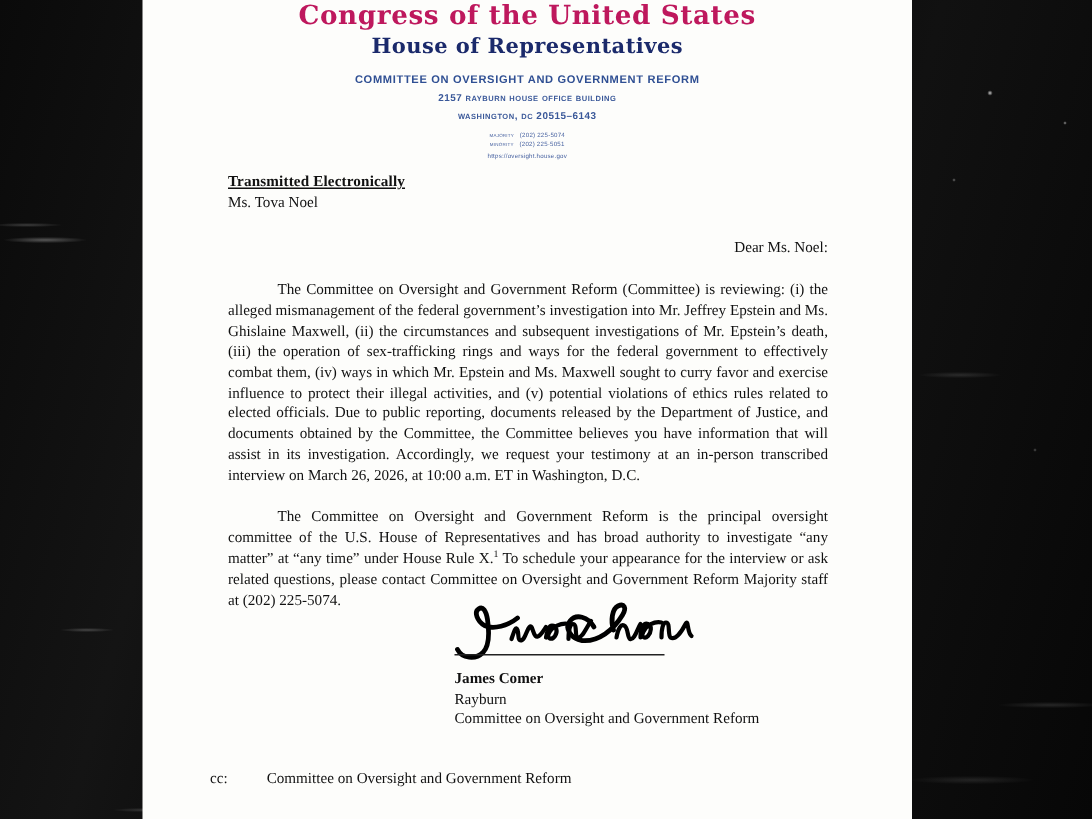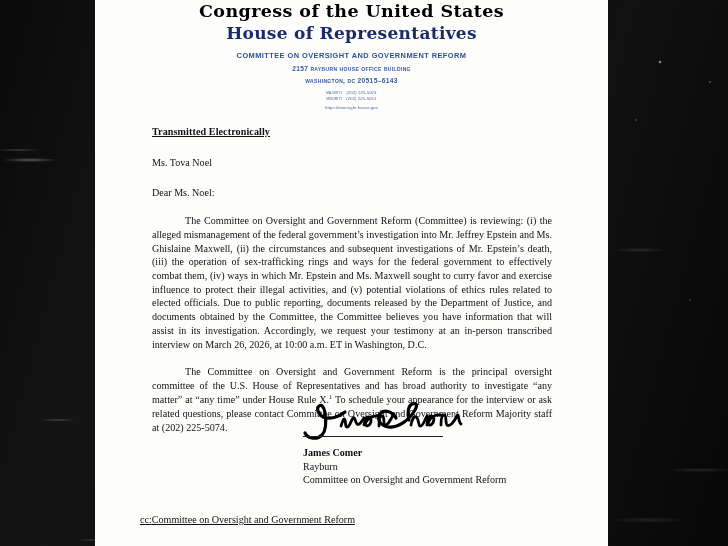--- a/index.html
+++ b/index.html
@@ -52,7 +52,7 @@
     font-weight: 700;
     font-size: 17.5px;
     letter-spacing: .4px;
-    color: #000000;
+    color: #be185d;
     margin-top: 2px;
     line-height: 1.1;
   }

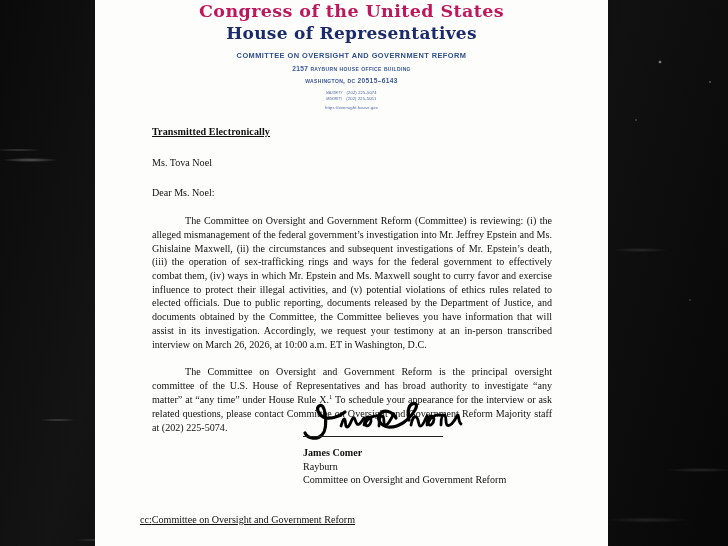--- a/index.html
+++ b/index.html
@@ -59,7 +59,7 @@
   .lh-house {
     font-family: "DejaVu Serif", serif;
     font-weight: 700;
-    font-size: 17px;
+    font-size: 14px;
     letter-spacing: .3px;
     color: #1b2a6b;
     margin-top: 3px;

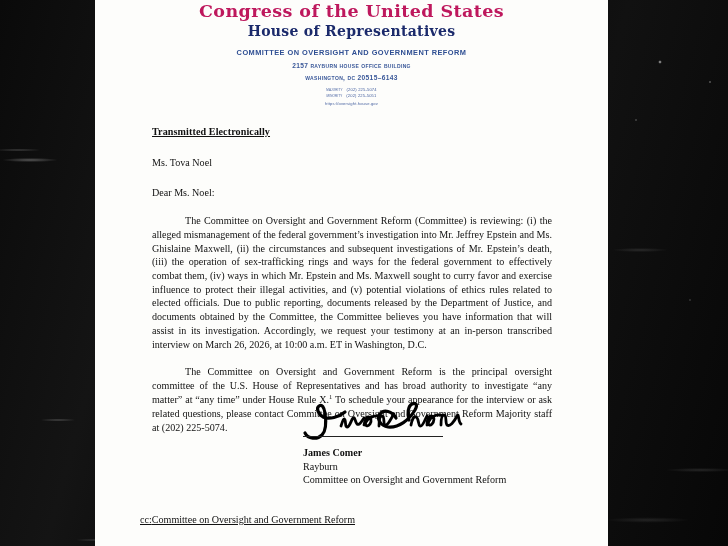--- a/index.html
+++ b/index.html
@@ -112,7 +112,7 @@
   }
   .date-line { text-align: center; margin-left: 60px; }
   .subject {
-    margin-top: 27px;
+    margin-top: 17px;
     font-weight: 700;
     text-decoration: underline;
     letter-spacing: .1px;

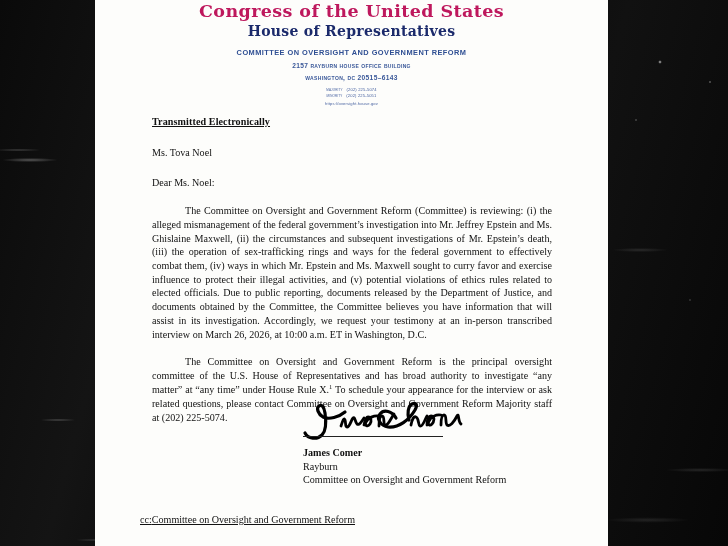--- a/index.html
+++ b/index.html
@@ -117,7 +117,7 @@
     text-decoration: underline;
     letter-spacing: .1px;
   }
-  .addressee { margin-top: 17px; }
+  .addressee { }
   .salutation { margin-top: 17px; }
   p.para {
     margin: 14px 0 0 0;

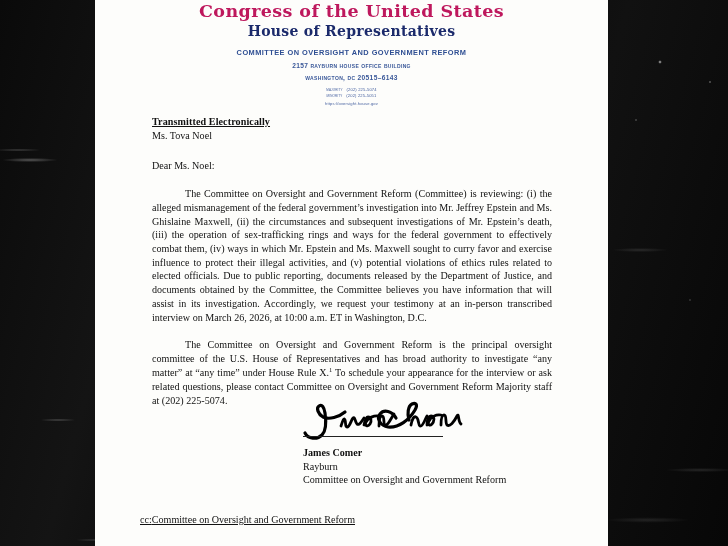--- a/index.html
+++ b/index.html
@@ -118,7 +118,7 @@
     letter-spacing: .1px;
   }
   .addressee { }
-  .salutation { margin-top: 17px; }
+  .salutation { margin-top: 17px; text-align: right; }
   p.para {
     margin: 14px 0 0 0;
     text-indent: 33px;

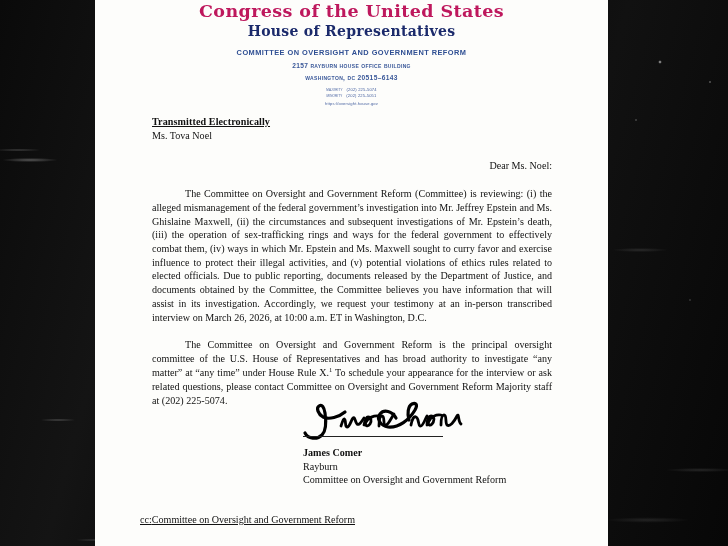--- a/index.html
+++ b/index.html
@@ -160,7 +160,7 @@
     color: #111;
     line-height: 1.34;
     display: flex;
-    text-decoration: underline;
+    gap: 26px;
   }
   .cc-lines div { white-space: nowrap; }
 </style>

